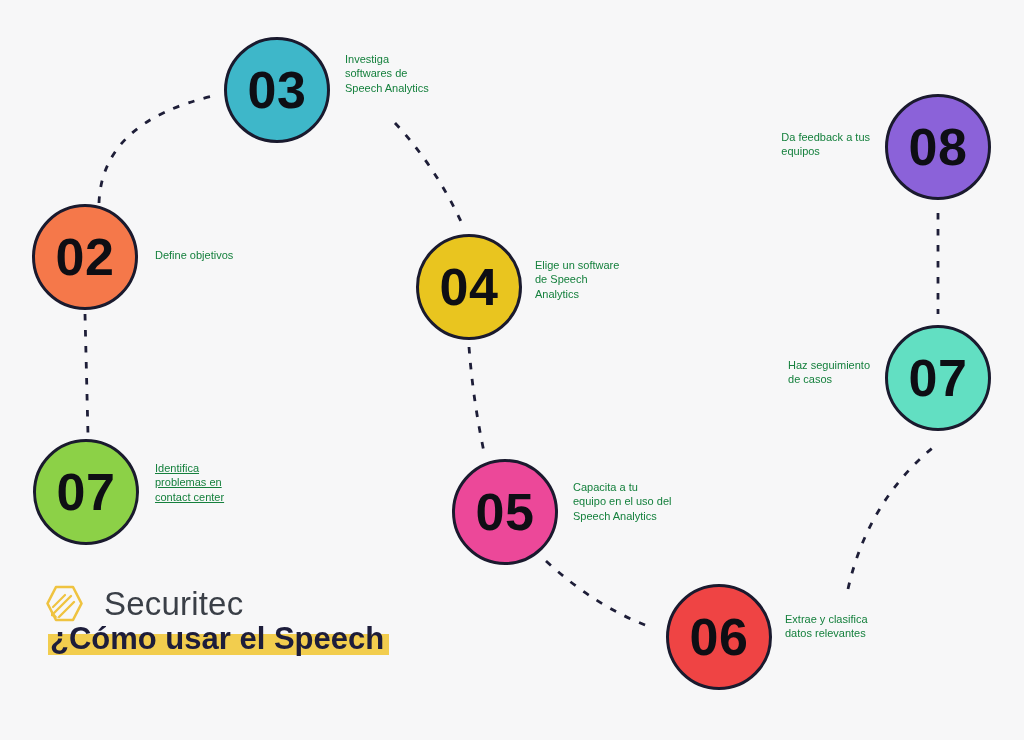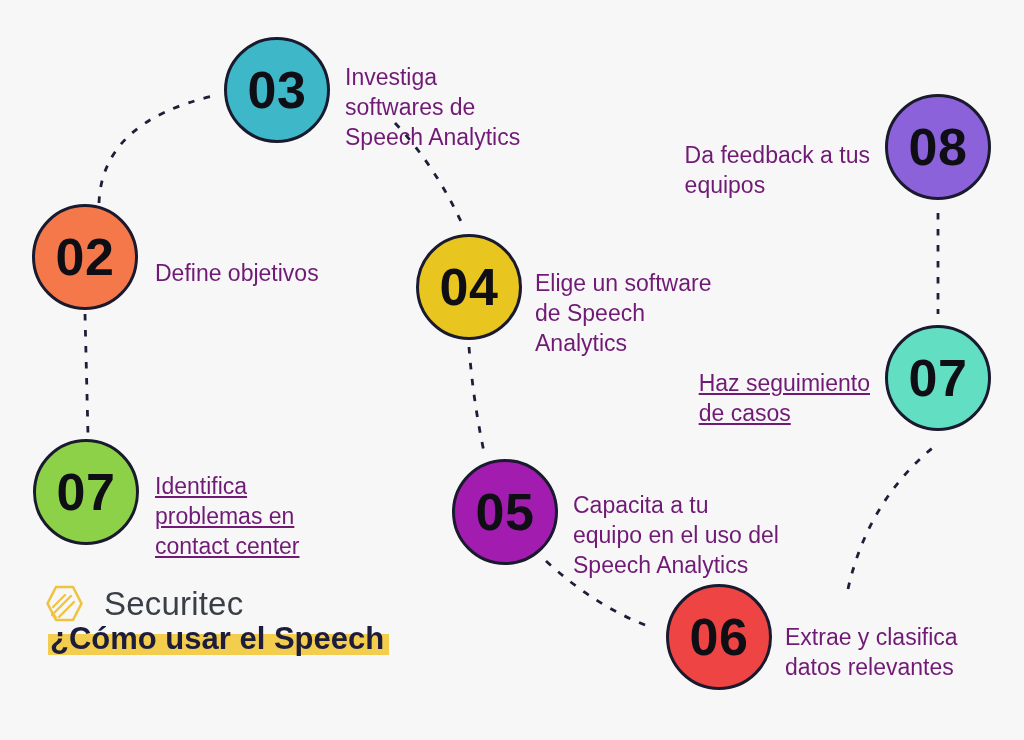--- a/index.html
+++ b/index.html
@@ -18,9 +18,8 @@
     font-size:52px;font-weight:800;color:#0E0E14;letter-spacing:.5px;
   }
   .step-label{
-    position:absolute;font-size:23px;line-height:1.3;color:#701a75;
+    position:absolute;font-size:11px;line-height:1.3;color:#15803d;
     white-space:pre-line;
-    margin-top:11px;
   }
   .step-label.right{}
   .logo{position:absolute;left:46px;top:584px;display:flex;align-items:center;gap:7px;}

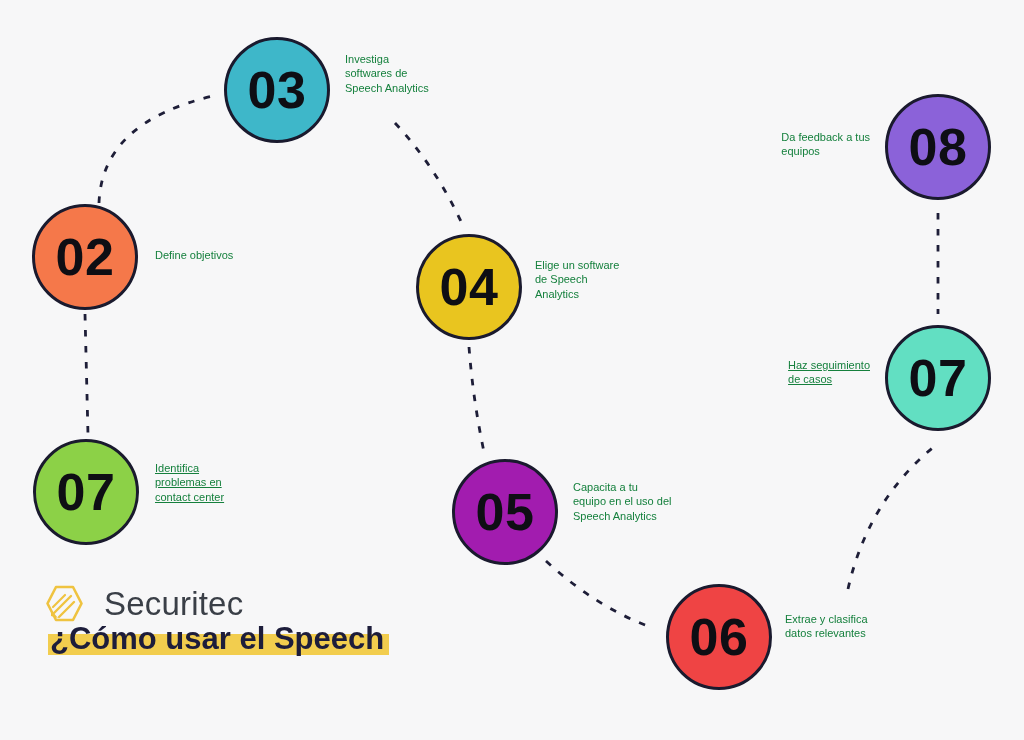--- a/index.html
+++ b/index.html
@@ -87,7 +87,7 @@
 Speech Analytics</div>
 <div class="step-label" style="left:785px;top:612px;">Extrae y clasifica
 datos relevantes</div>
-<div class="step-label right" style="right:154px;top:358px;text-decoration:underline;">Haz seguimiento
+<div class="step-label right" style="right:154px;top:358px;">Haz seguimiento
 de casos</div>
 <div class="step-label right" style="right:154px;top:130px;">Da feedback a tus
 equipos</div>

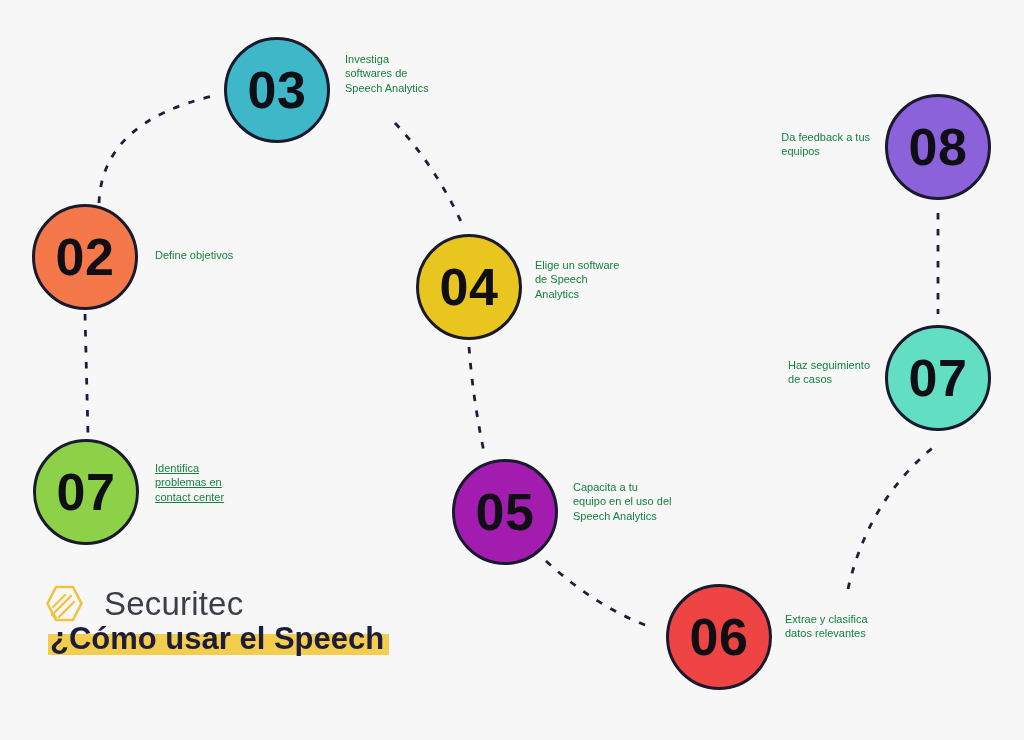--- a/index.html
+++ b/index.html
@@ -59,7 +59,7 @@
 <div class="circle" style="left: 416px; top: 234px; background-color: rgb(233, 197, 31);">
   <span class="num">04</span>
 </div>
-<div class="circle" style="left: 452px; top: 459px; background-color: #a21caf;">
+<div class="circle" style="left: 452px; top: 459px; background-color: #ec4899;">
   <span class="num">05</span>
 </div>
 <div class="circle" style="left: 666px; top: 584px; background-color: #ef4444;">

